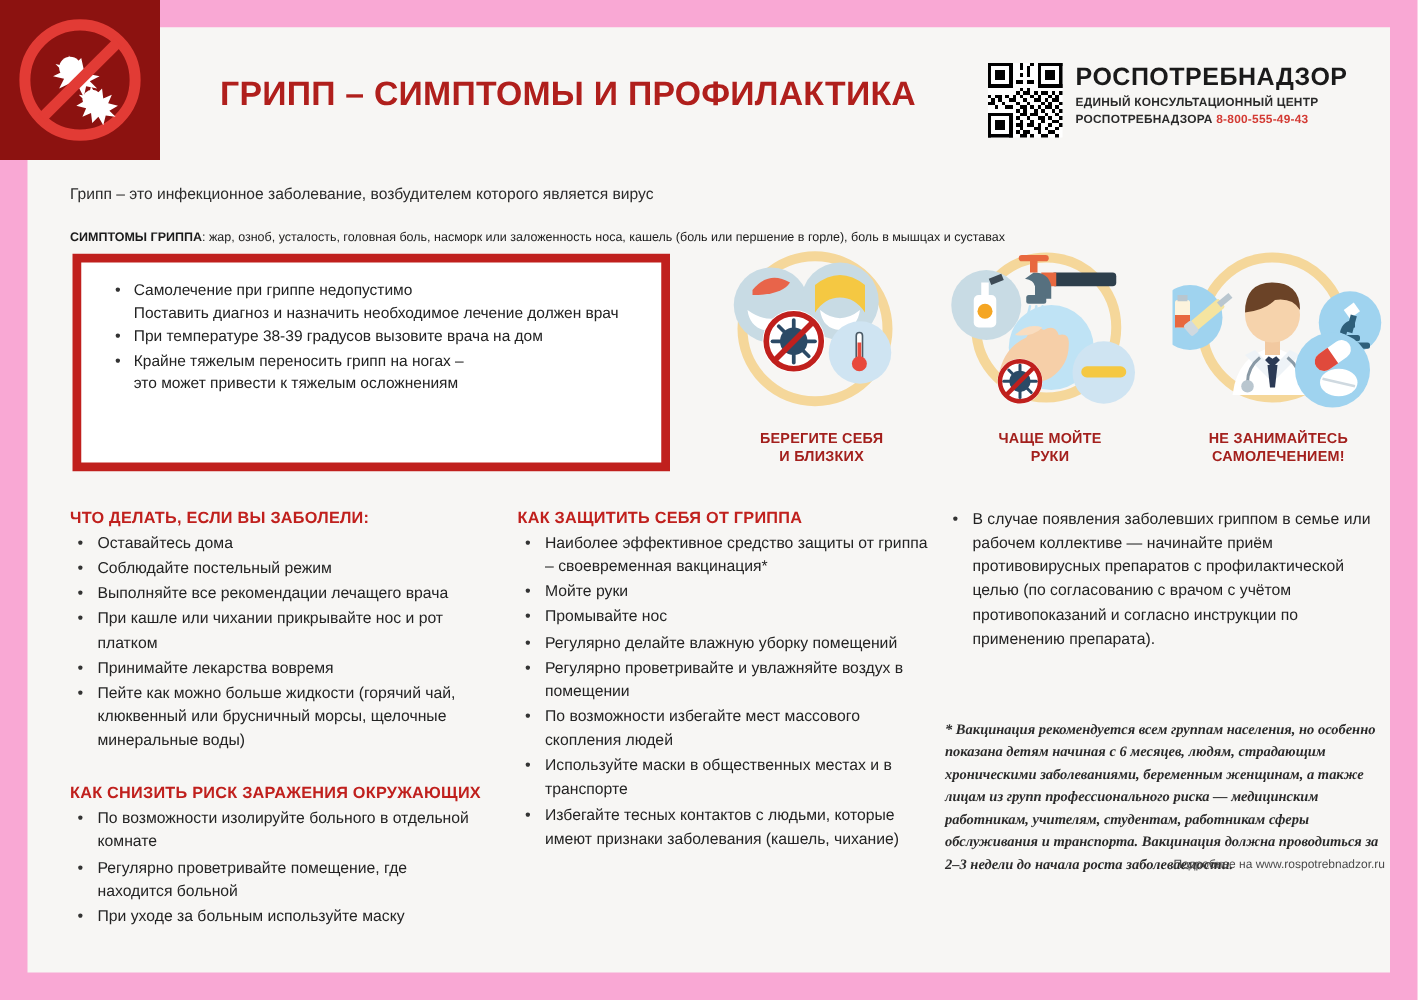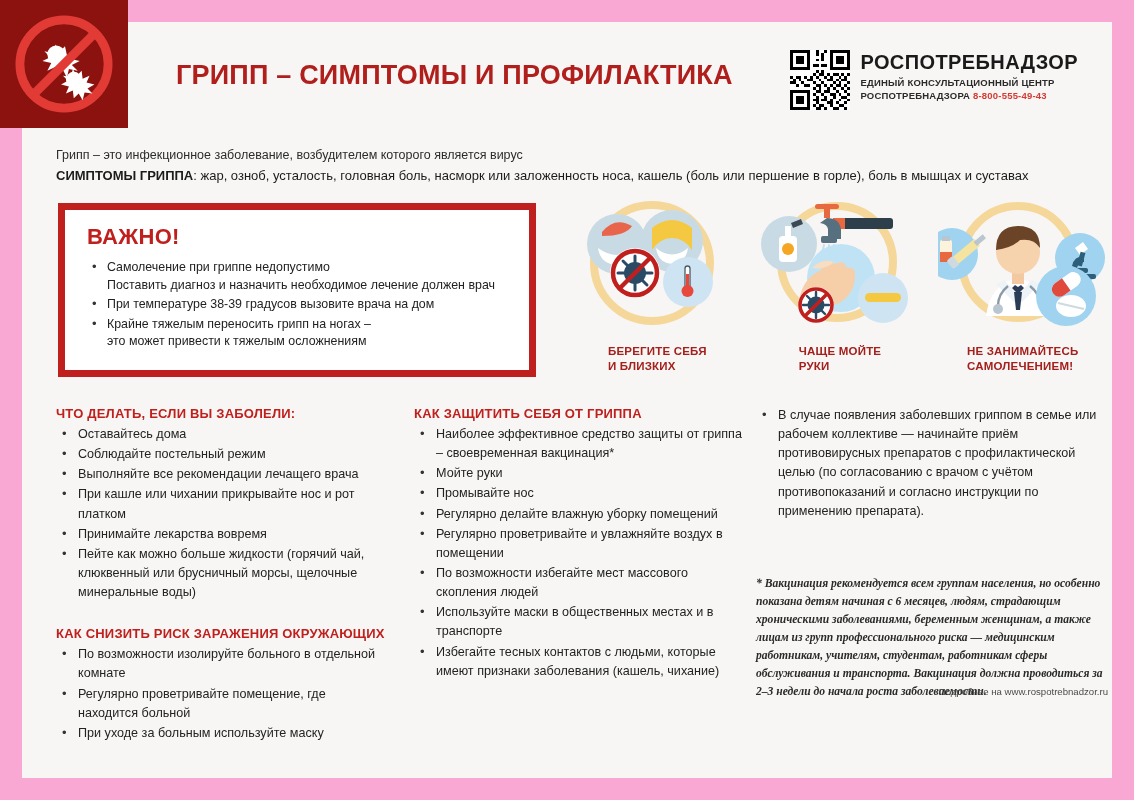--- a/index.html
+++ b/index.html
@@ -31,7 +31,7 @@
   
   .intro{position:absolute;left:56px;top:146px;right:34px;}
   .intro-l1{font-size:12.5px;color:#2b2b2b;line-height:1.45;}
-  .intro-l2{font-size:13px;color:#1b1b1b;line-height:1.45;margin-top:3px;}
+  .intro-l2{font-size:10px;color:#1b1b1b;line-height:1.45;margin-top:20px;}
   .intro-l2 b{font-weight:bold;}
 
   

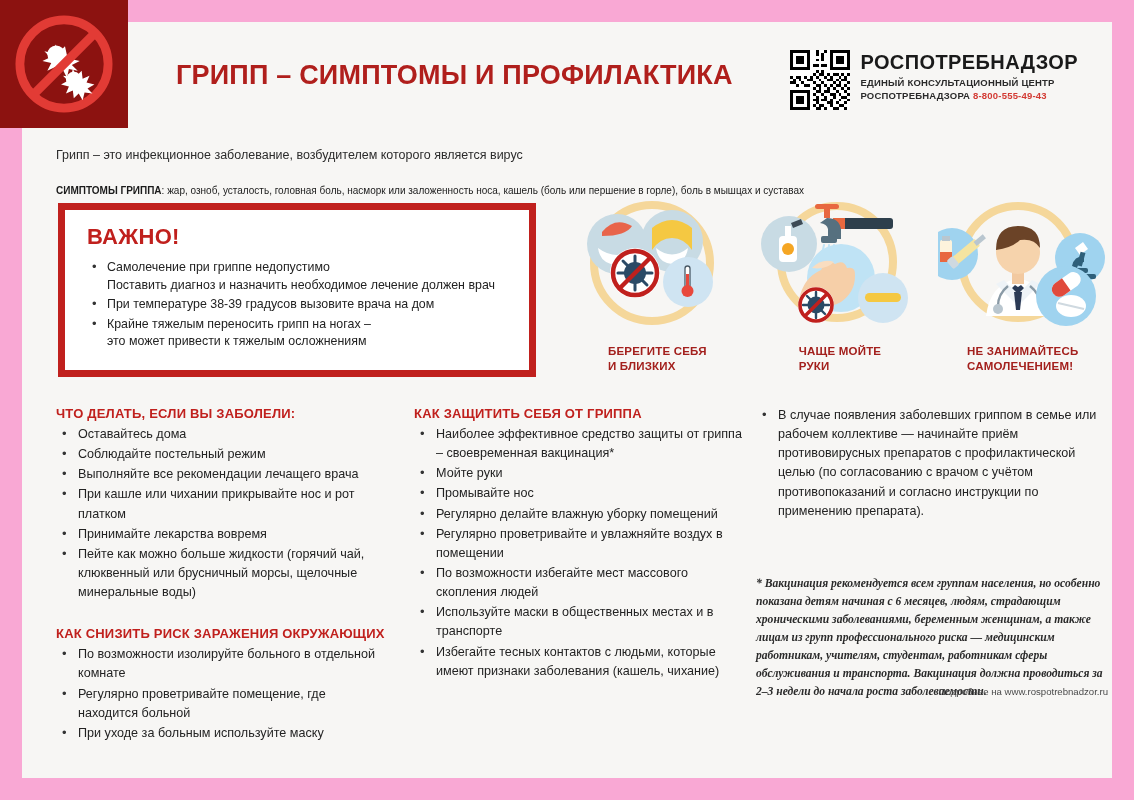--- a/index.html
+++ b/index.html
@@ -214,7 +214,6 @@
 
   <div class="important">
     <div class="important-inner">
-      <div class="important-title">ВАЖНО!</div>
       <ul class="imp-list">
         <li>
           <span>Самолечение при гриппе недопустимо</span>

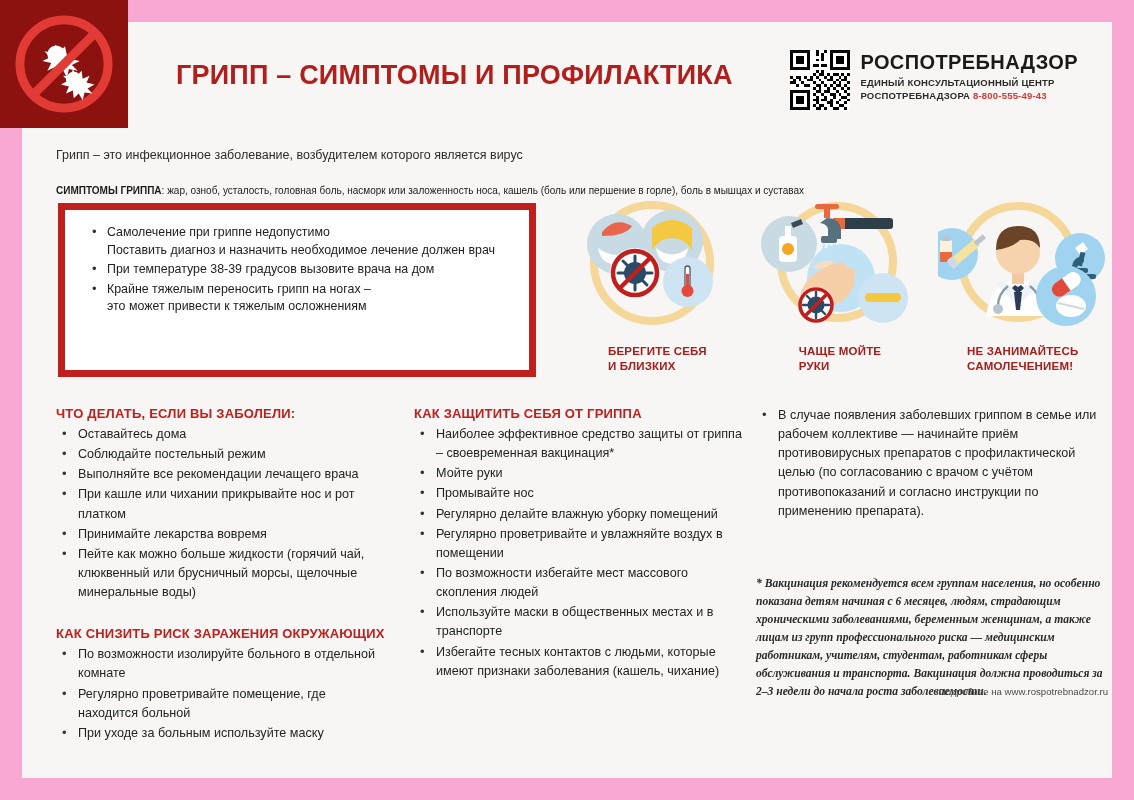--- a/index.html
+++ b/index.html
@@ -48,7 +48,7 @@
   .illus{position:absolute;left:566px;top:196px;right:20px;height:185px;display:flex;}
   .illus-col{flex:1 1 0;display:flex;flex-direction:column;align-items:center;}
   .illus-art{width:170px;height:140px;display:block;}
-  .illus-cap{margin-top:8px;text-align:left;color:#a3201d;font-size:11.5px;font-weight:bold;
+  .illus-cap{margin-top:8px;text-align:center;color:#a3201d;font-size:11.5px;font-weight:bold;
              line-height:1.28;letter-spacing:.2px;}
 
   

